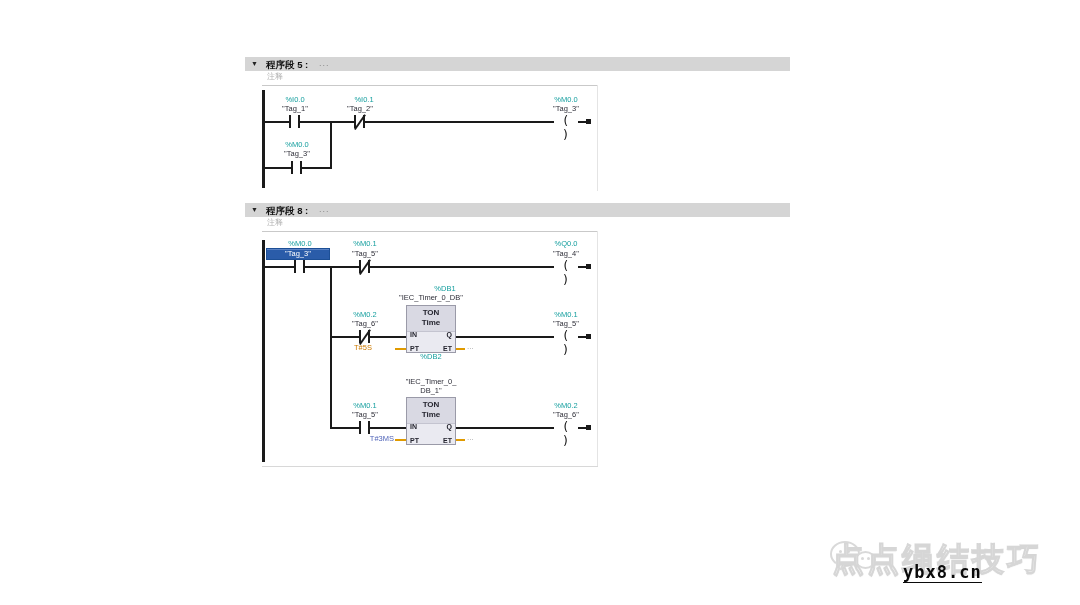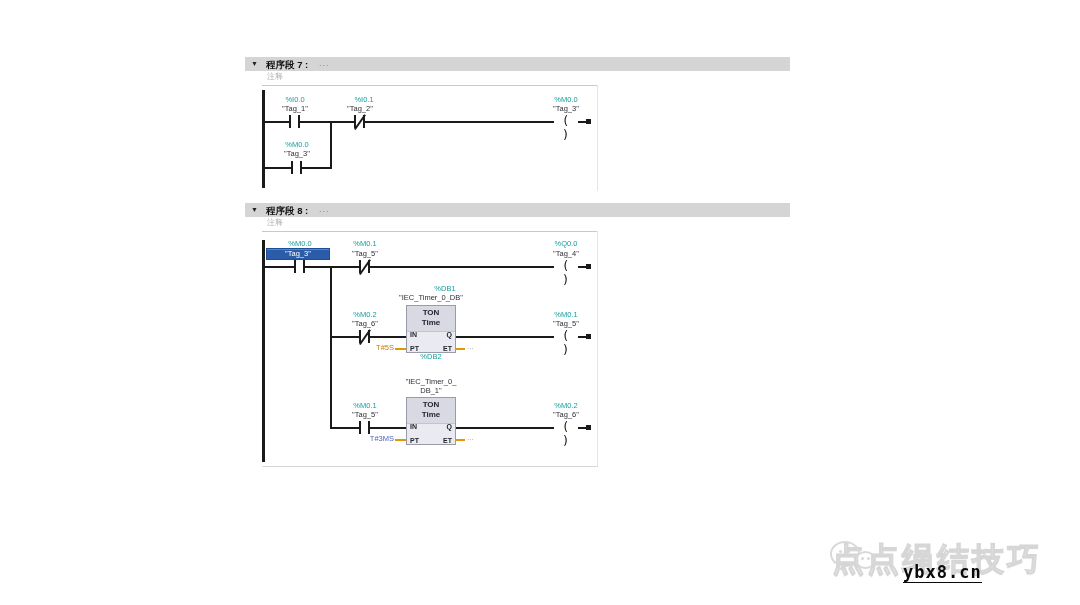--- a/index.html
+++ b/index.html
@@ -74,7 +74,7 @@
 
   <div class="net-header" style="top:57px">
     <span class="tri">▼</span>
-    <span class="net-title">程序段 7 :</span>
+    <span class="net-title">程序段 5 :</span>
     <span class="net-dots">...</span>
   </div>
   <div class="net-comment" style="top:71px">注释</div>

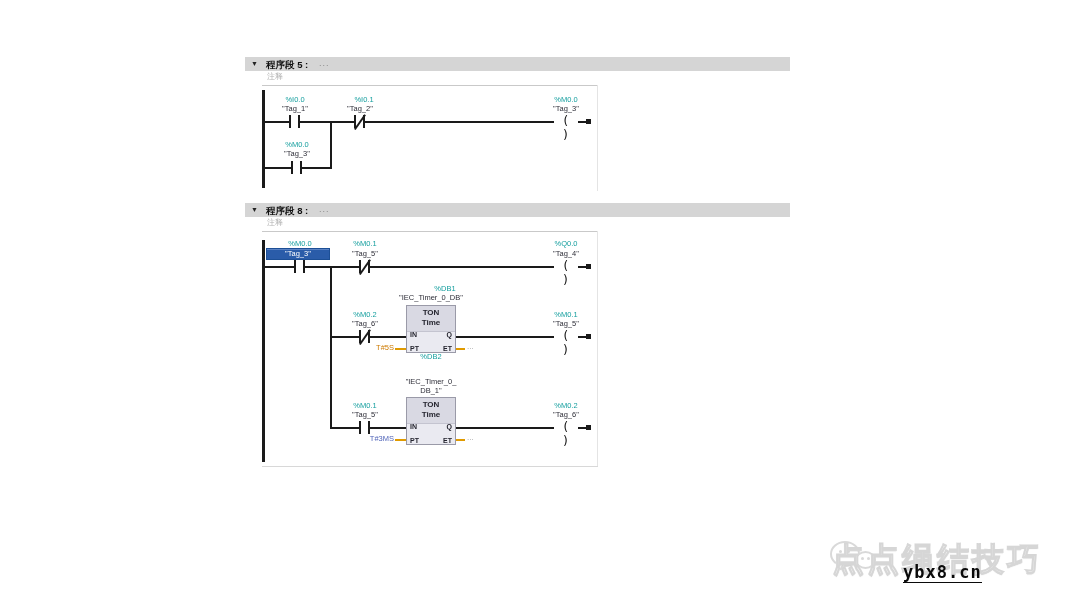--- a/index.html
+++ b/index.html
@@ -28,7 +28,7 @@
   .addr{color:#149e9e;}
   .tagname{color:#2e2e38;}
   .wlbl{position:absolute;width:100px;text-align:center;font-size:7.5px;line-height:9px;white-space:nowrap;}
-  .const-orange{position:absolute;text-align:right;font-size:7.5px;color:#cd7a00;white-space:nowrap;}
+  .const-orange{position:absolute;font-size:7.5px;color:#cd7a00;white-space:nowrap;}
   .const-blue{position:absolute;text-align:right;font-size:7.5px;color:#5064b8;white-space:nowrap;}
   .etdots{position:absolute;font-size:8px;color:#9a9a9a;}
 

